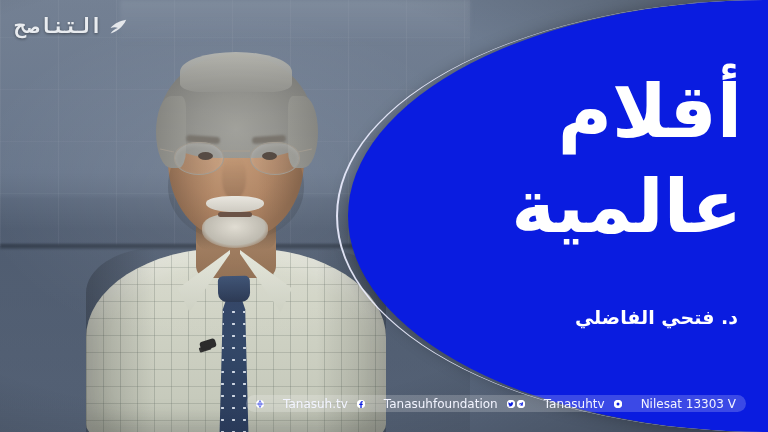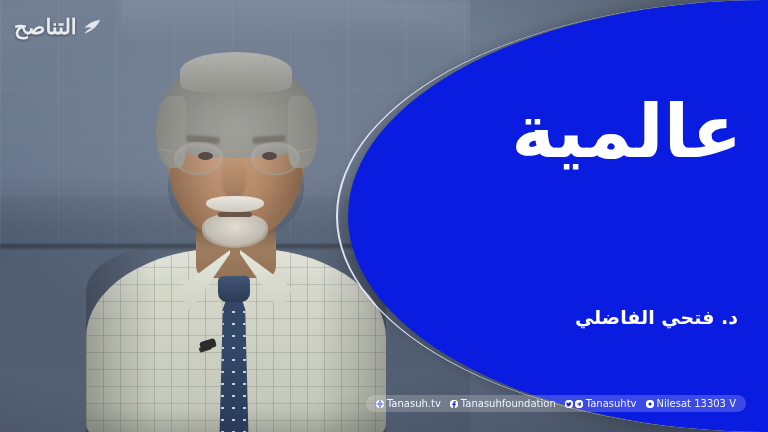--- a/index.html
+++ b/index.html
@@ -280,7 +280,7 @@
     color:#f4f6f8;font-size:21px;font-weight:700;
     direction:rtl;line-height:1;
     text-shadow:0 1px 3px rgba(0,0,0,.45);
-    font-family:Liberation Serif, serif;
+    font-family:Liberation Mono, monospace;
   }
 </style>
 </head>

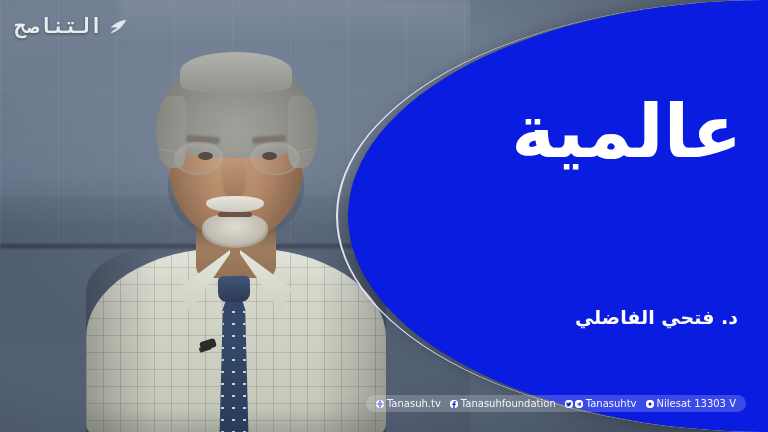--- a/index.html
+++ b/index.html
@@ -349,6 +349,7 @@
   <div class="panel-accent"></div>
 
   <div class="title-wrap">
+    <div class="title-line">أقلام</div>
     <div class="title-line second">عالمية</div>
   </div>
 

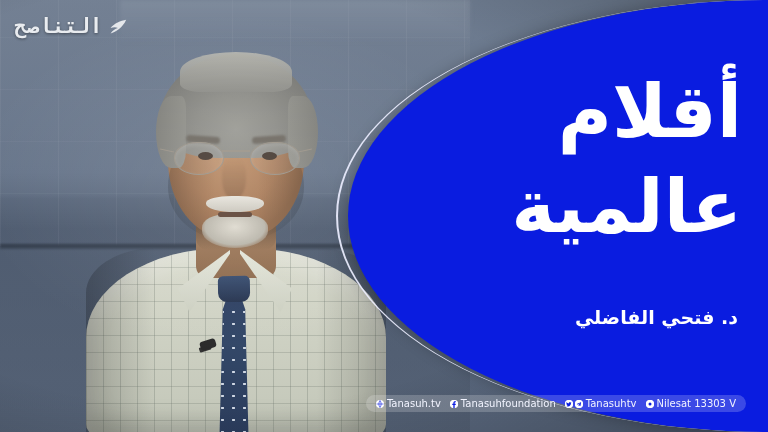--- a/index.html
+++ b/index.html
@@ -255,8 +255,8 @@
     direction:ltr;
   }
   .social-item{
-    display:flex;align-items:center;gap:3px;
-    color:#f2f4ff;font-size:10px;line-height:1;white-space:nowrap;
+    display:flex;align-items:center;gap:19px;
+    color:#f2f4ff;font-size:12px;line-height:1;white-space:nowrap;
     font-family:"DejaVu Sans","Liberation Sans",sans-serif;
     justify-content:space-between;
   }

